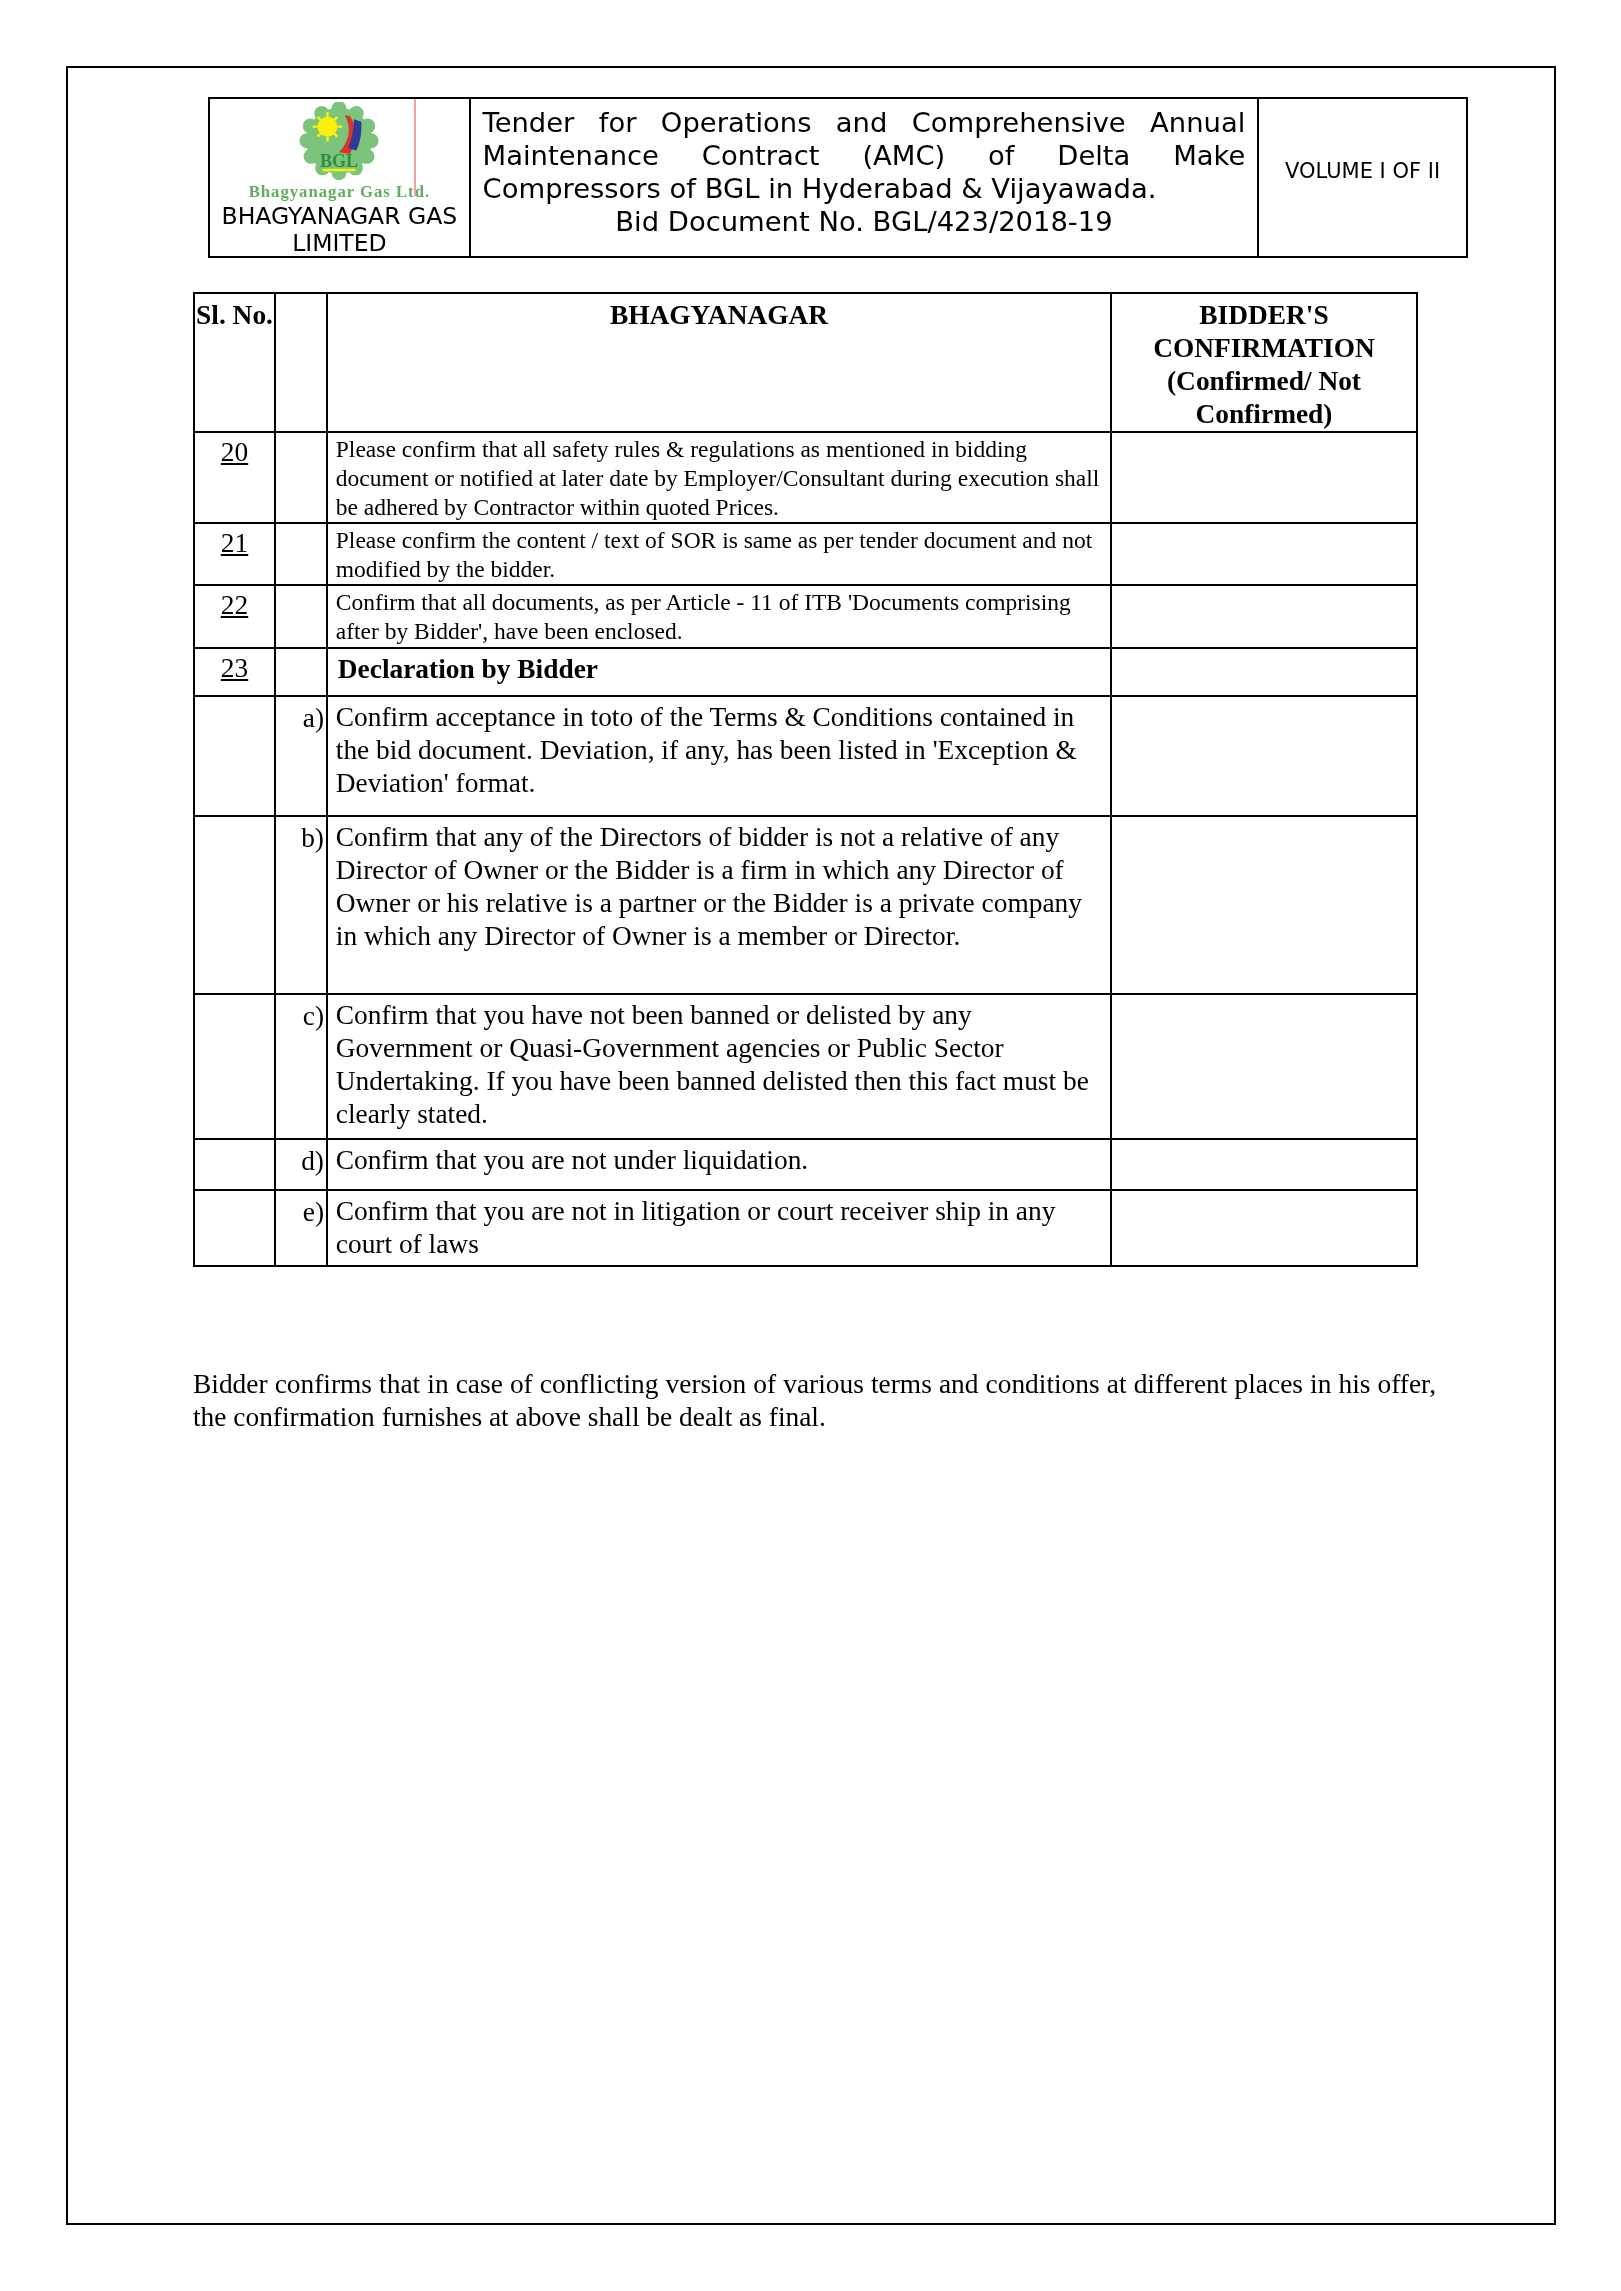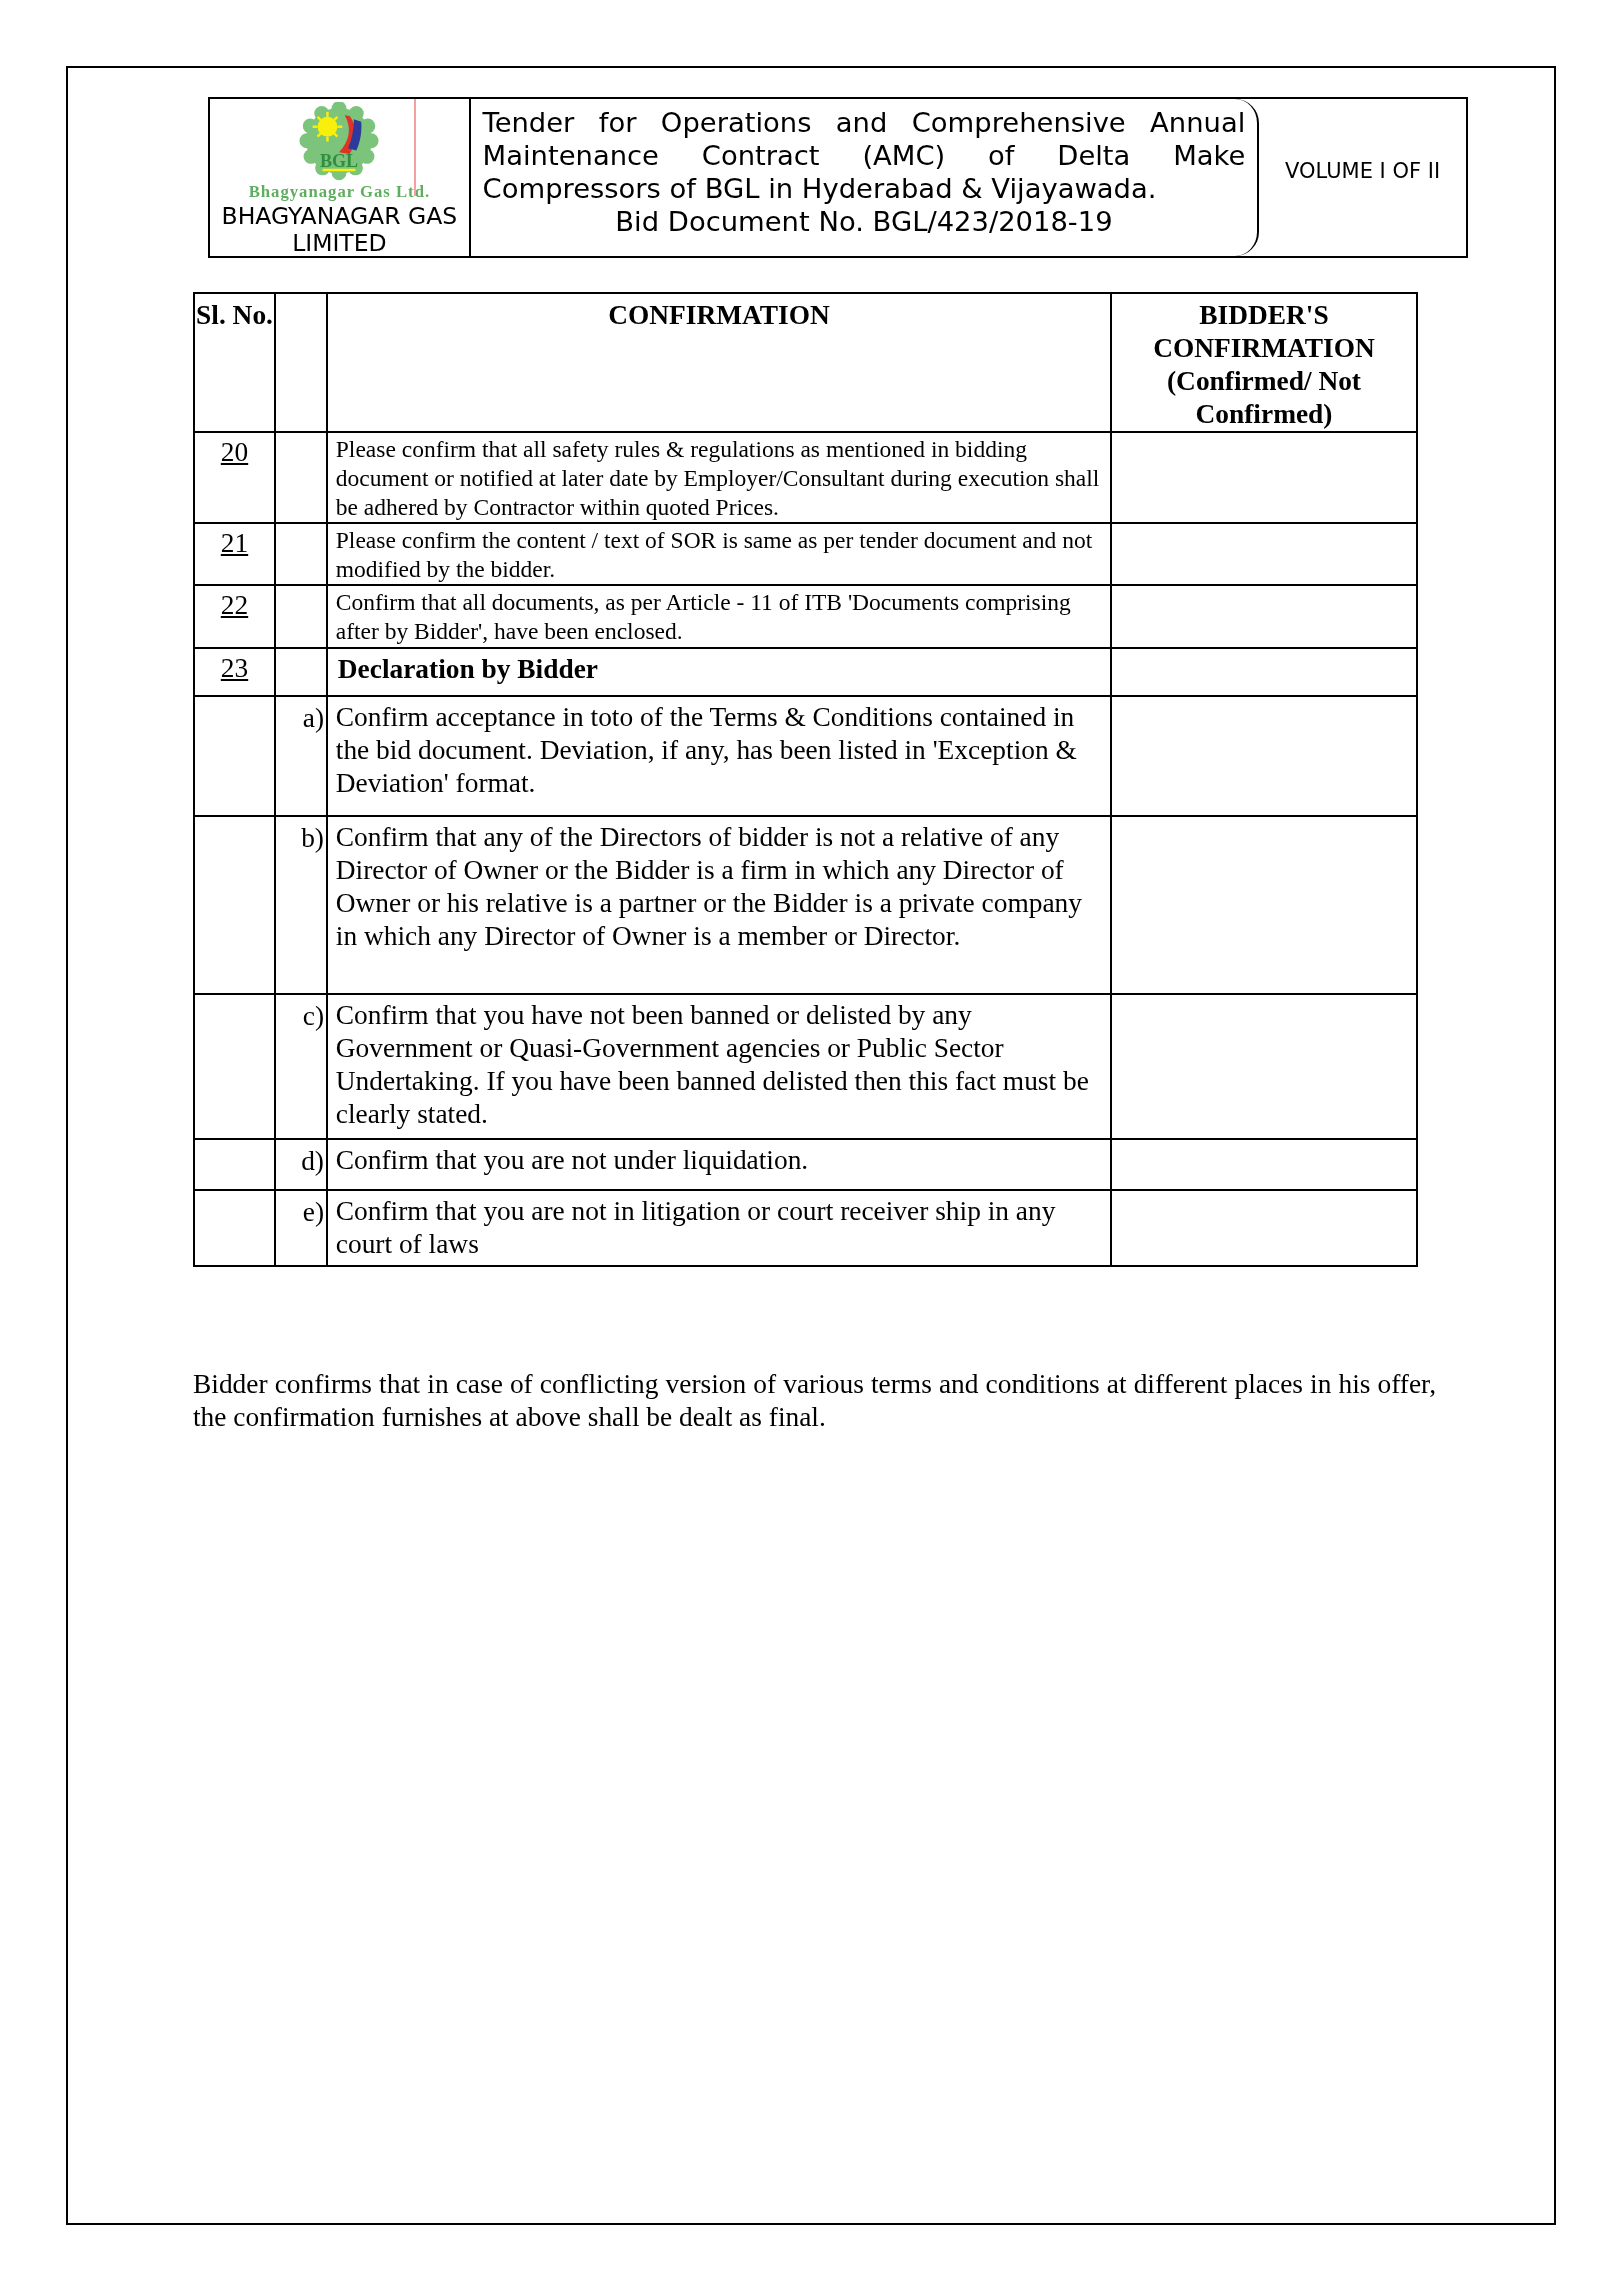--- a/index.html
+++ b/index.html
@@ -39,7 +39,7 @@
   .title-cell {
     width:789px; height:100%; border-right:2px solid #000;
     padding:6.9px 11.8px 0 11.8px; font-family:"DejaVu Sans", sans-serif;
-    font-size:27.4px; line-height:33px;border-radius:24px;
+    font-size:27.4px; line-height:33px;
   }
   .title-main { text-align:justify; text-align-last:auto; }
   .bid-line { text-align:center; }

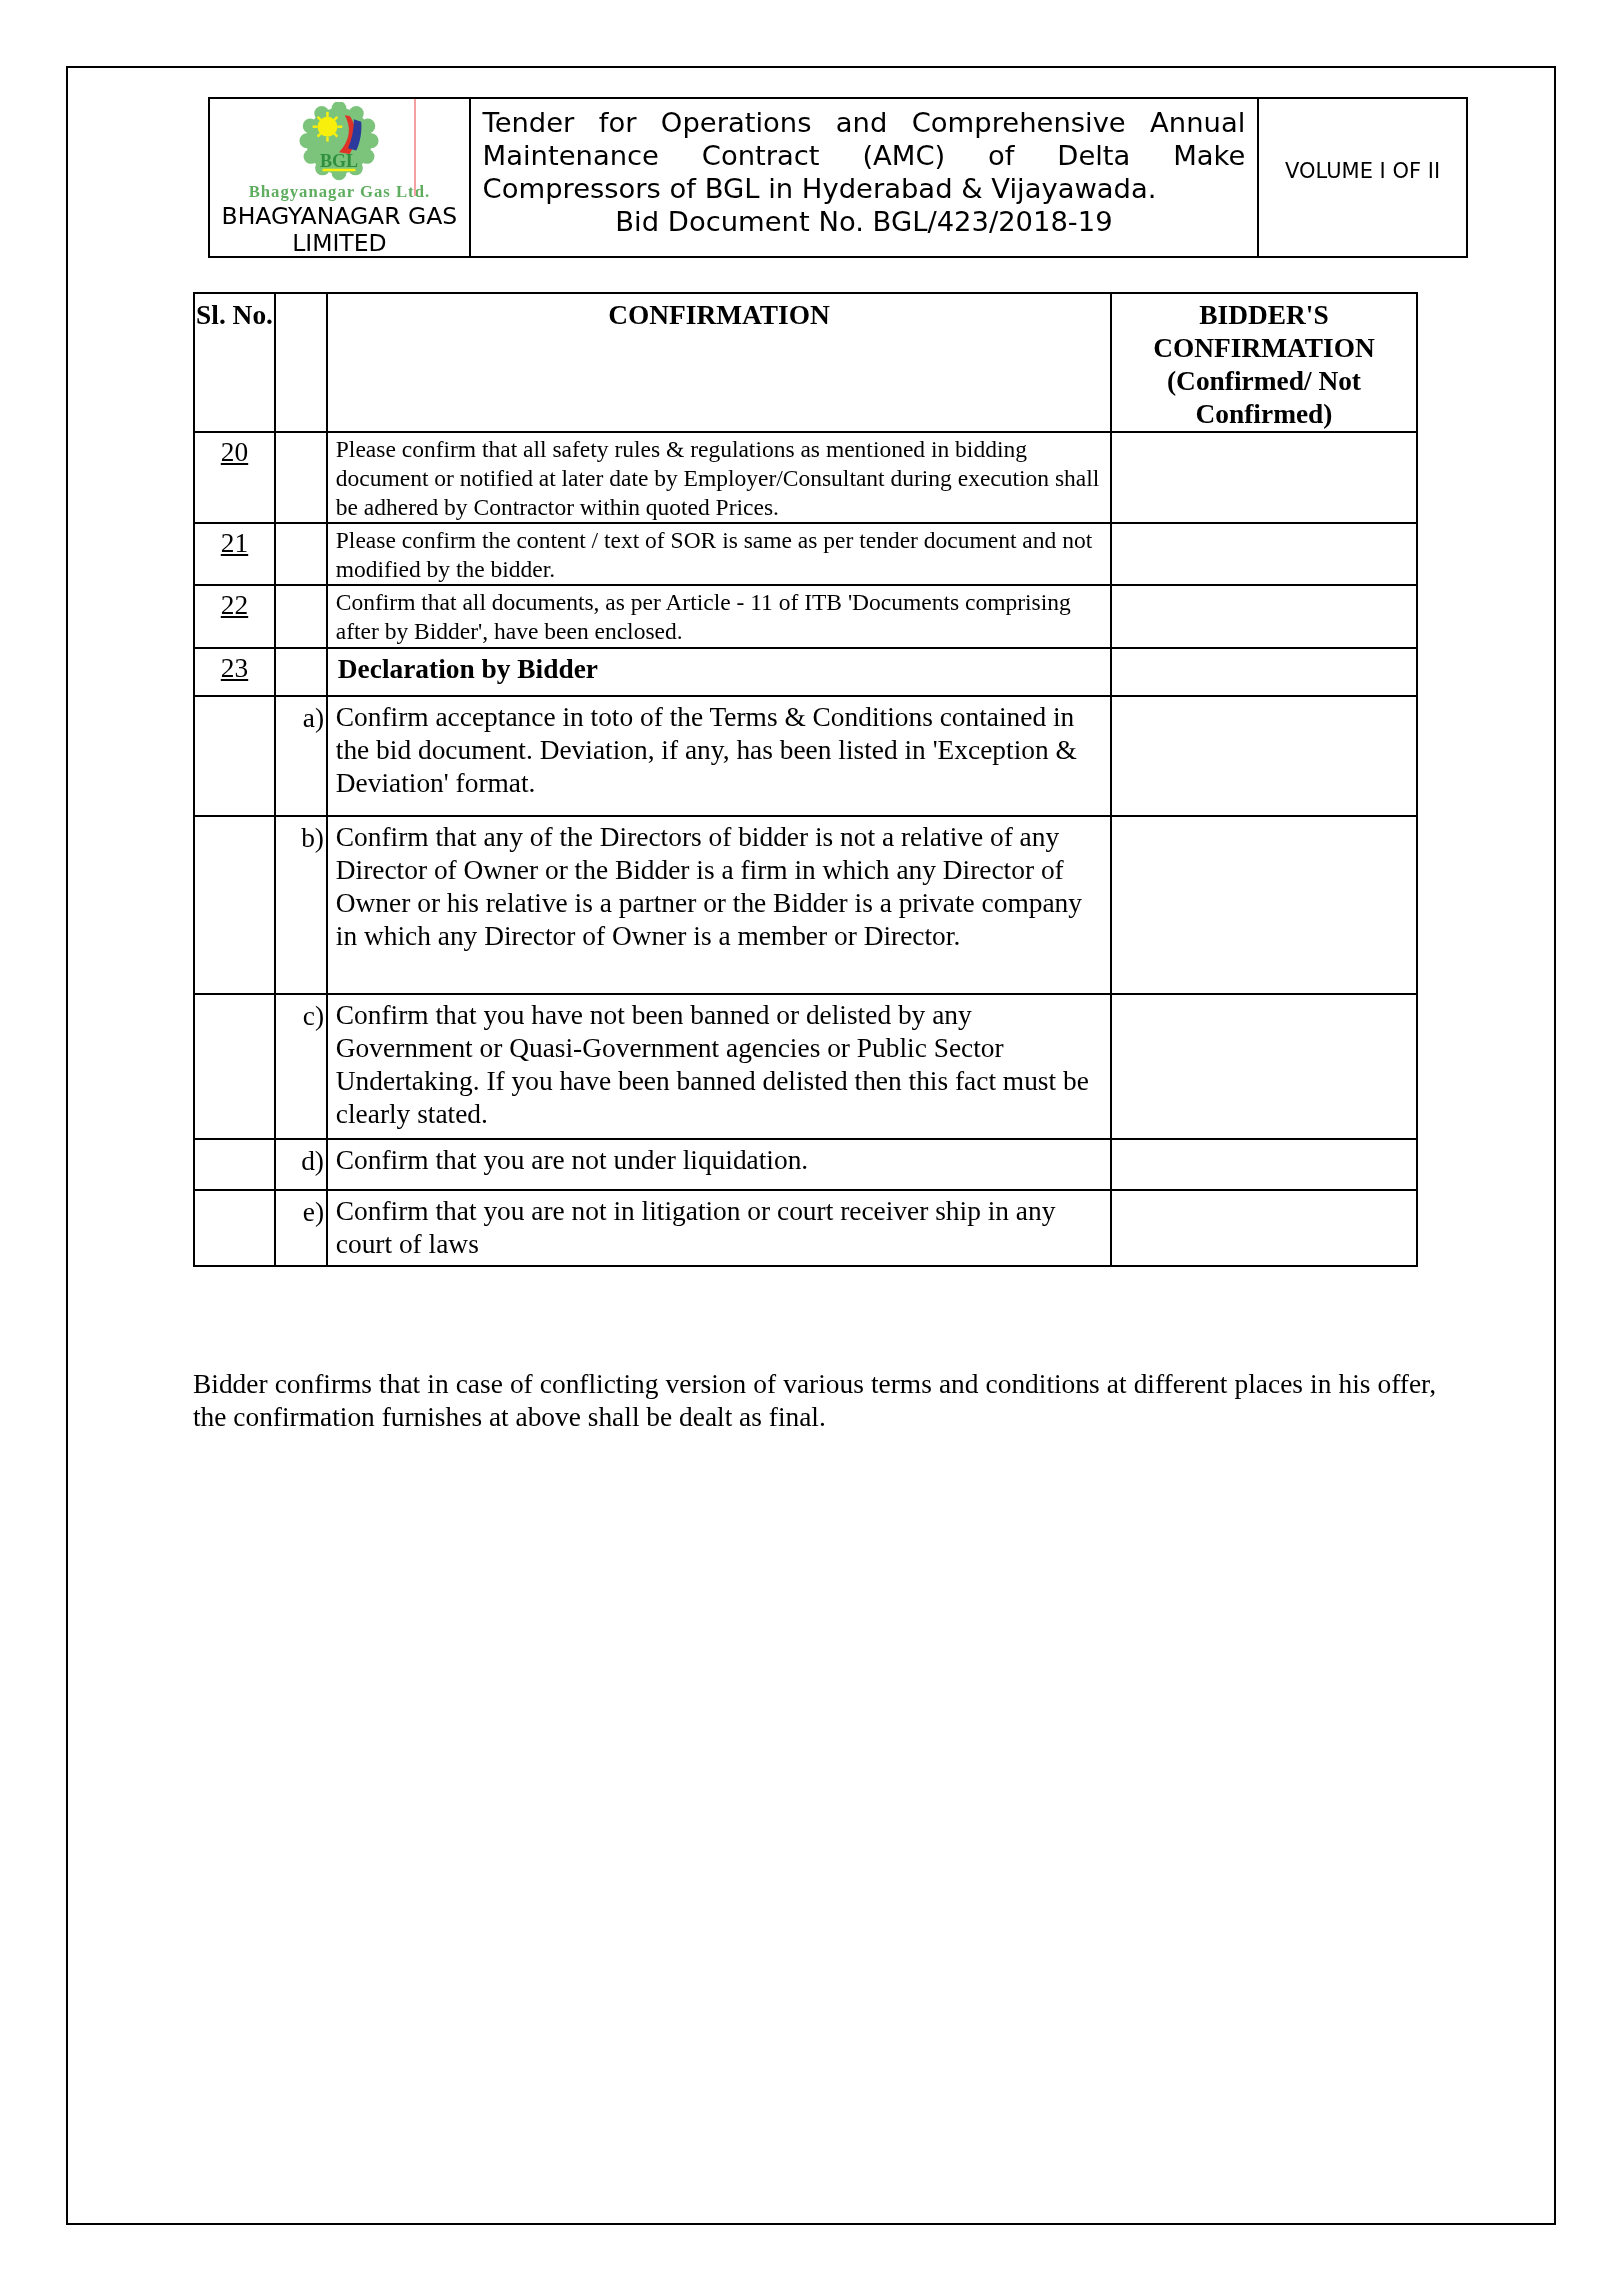--- a/index.html
+++ b/index.html
@@ -161,7 +161,7 @@
       <tr>
         <th>Sl. No.</th>
         <th></th>
-        <th>CONFIRMATION</th>
+        <th>BHAGYANAGAR</th>
         <th class="th-conf">BIDDER'S CONFIRMATION (Confirmed/ Not Confirmed)</th>
       </tr>
     </thead>

